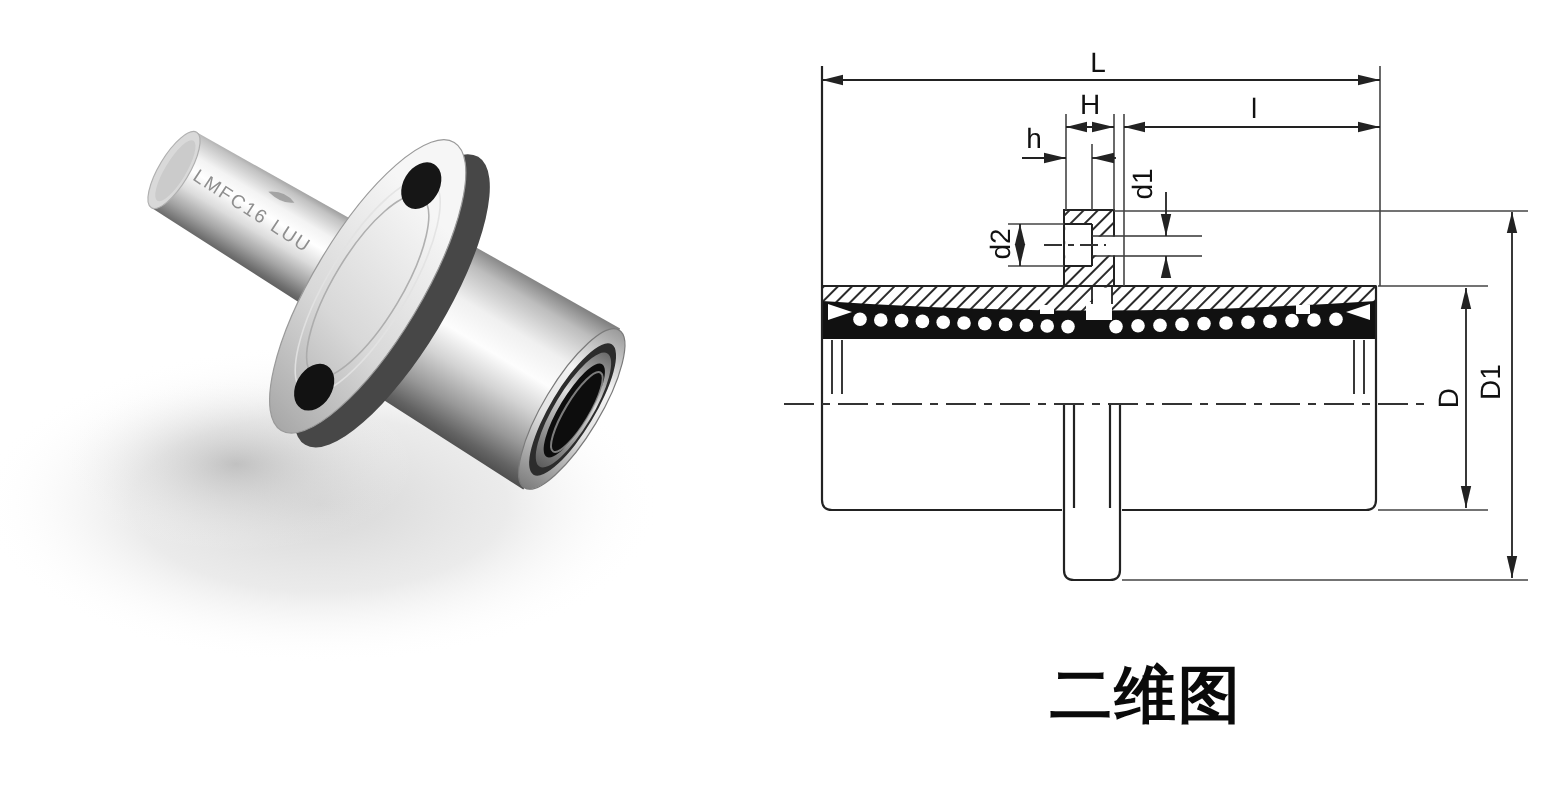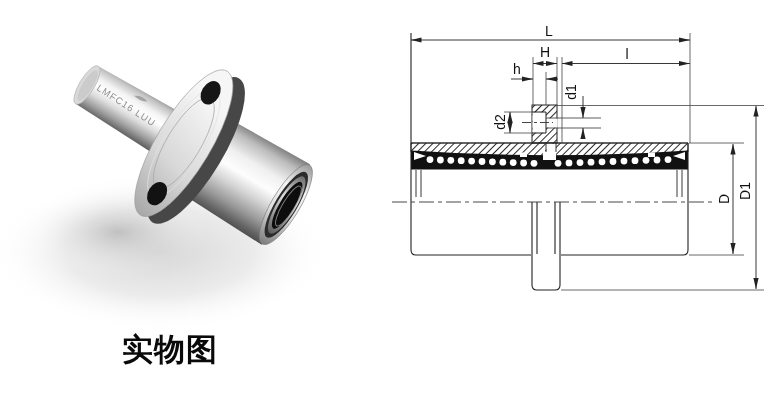--- a/index.html
+++ b/index.html
@@ -103,7 +103,6 @@
         <ellipse cx="235" cy="0" rx="6" ry="23" fill="none" stroke="#b9b9b9" stroke-width="1" opacity="0.65"></ellipse>
       </g>
     </svg>
-    <div class="caption photo">实物图</div>
   </div>
 
   <div class="panel drawing-panel">

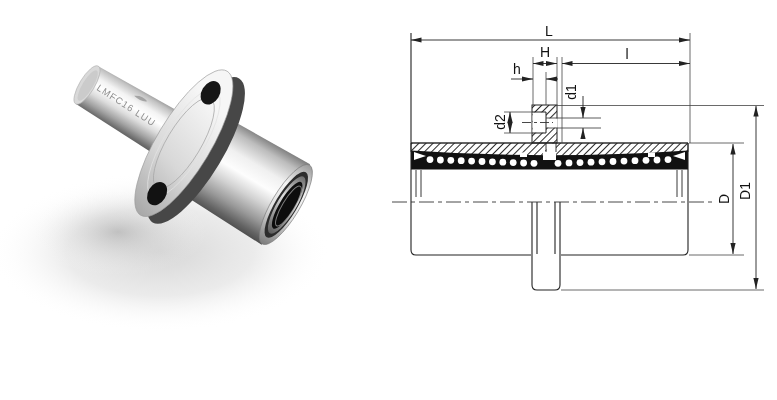--- a/index.html
+++ b/index.html
@@ -231,6 +231,7 @@
         <text class="dim" x="746" y="195" text-anchor="middle" transform="rotate(-90 746 191)">D1</text>
       </g>
     </svg>
+    <div class="caption drawing">二维图</div>
   </div>
 </div>
 

